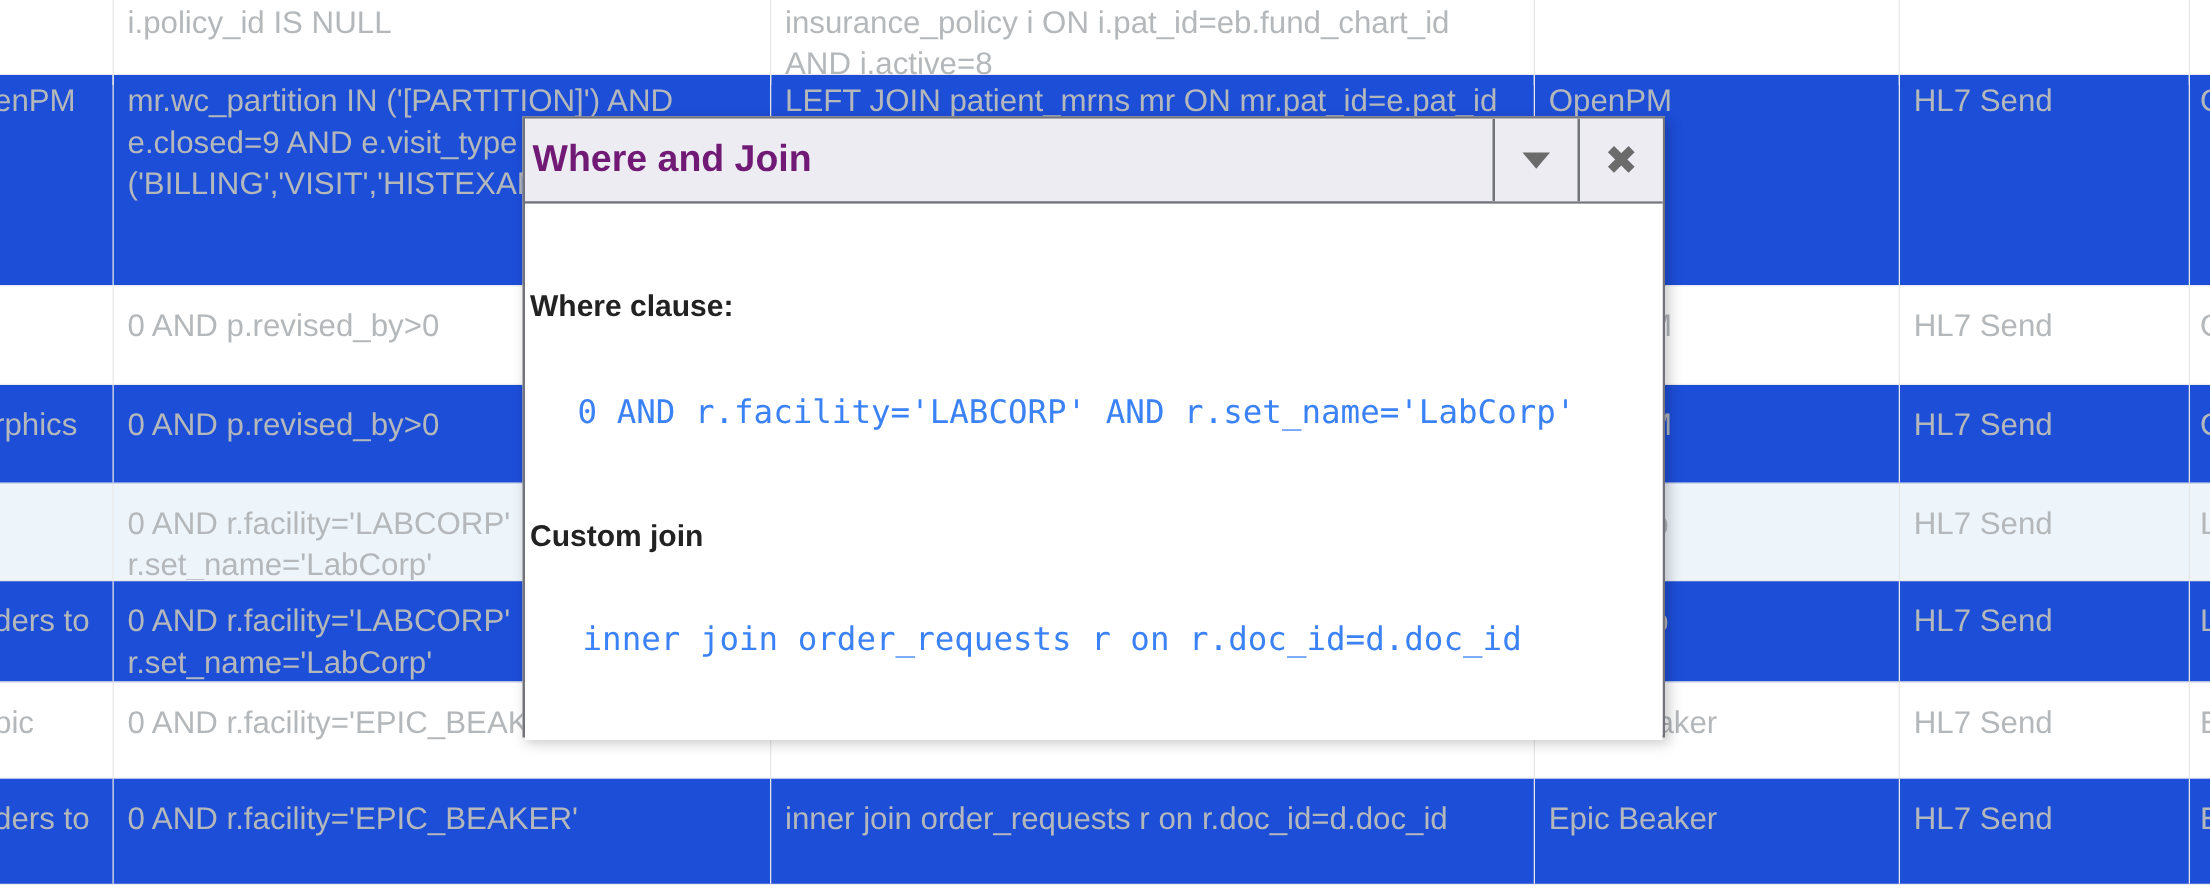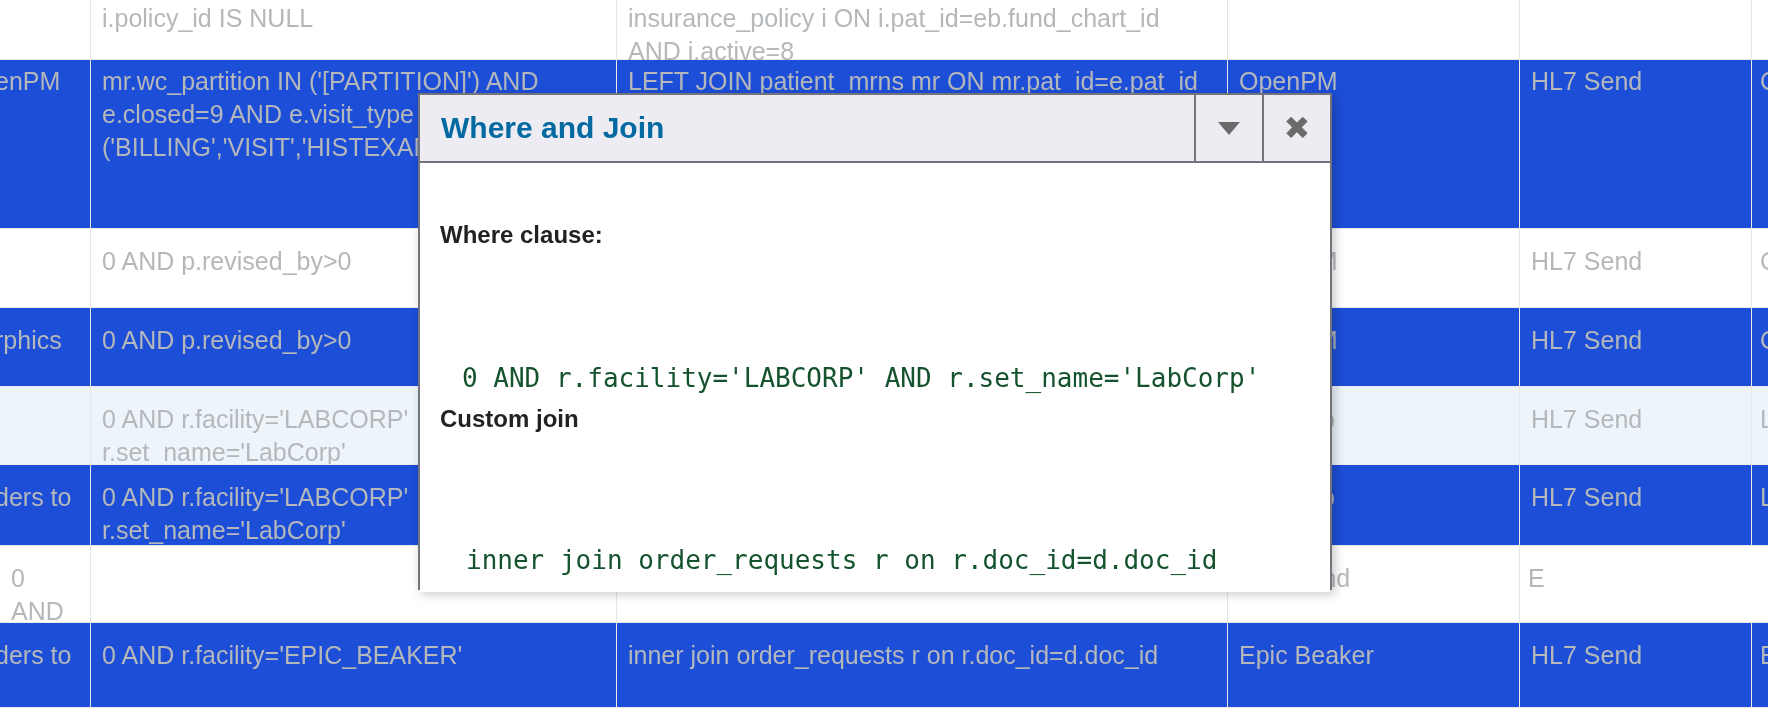--- a/index.html
+++ b/index.html
@@ -62,8 +62,8 @@
     display:flex;align-items:center;
   }
   .dialog-title{
-    font-size:30px;font-weight:bold;color:#0369a1;
-    padding-left:21px;
+    font-size:30px;font-weight:bold;color:#701a75;
+    padding-left:6px;
     flex:1;
   }
   .dlg-btn{

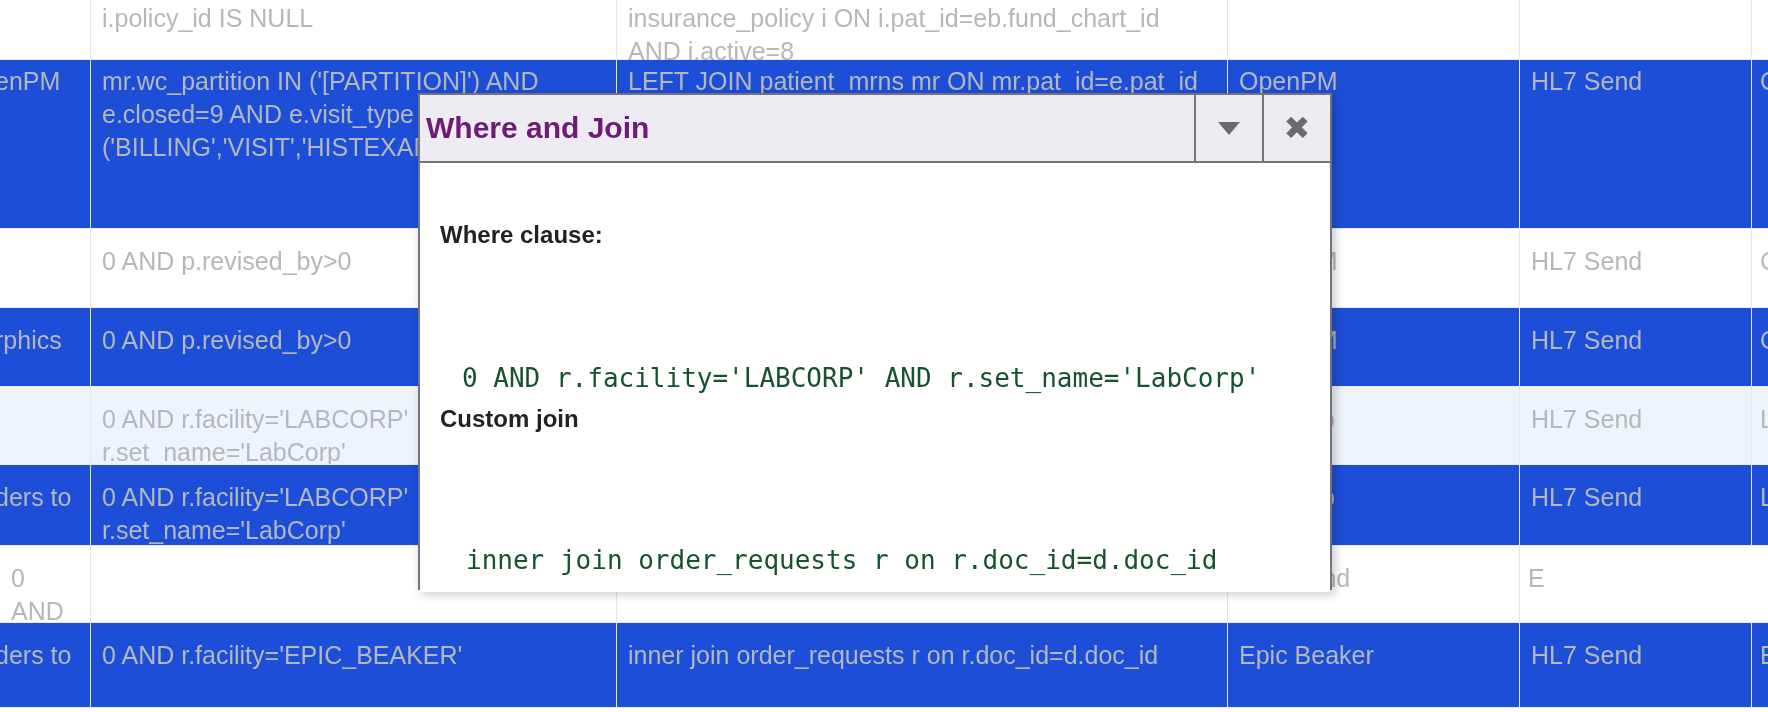--- a/index.html
+++ b/index.html
@@ -85,8 +85,8 @@
   }
   .dialog-body{position:relative;height:429px;background:#ffffff;}
   .dlg-label{
-    position:absolute;left:20px;
-    font-size:24px;font-weight:bold;color:#222222;
+    position:absolute;left:4px;
+    font-size:24px;font-weight:bold;color:#222222;margin-top:11px;
   }
   .dlg-label.l1{top:58px;}
   .dlg-label.l2{top:242px;text-align:center;}

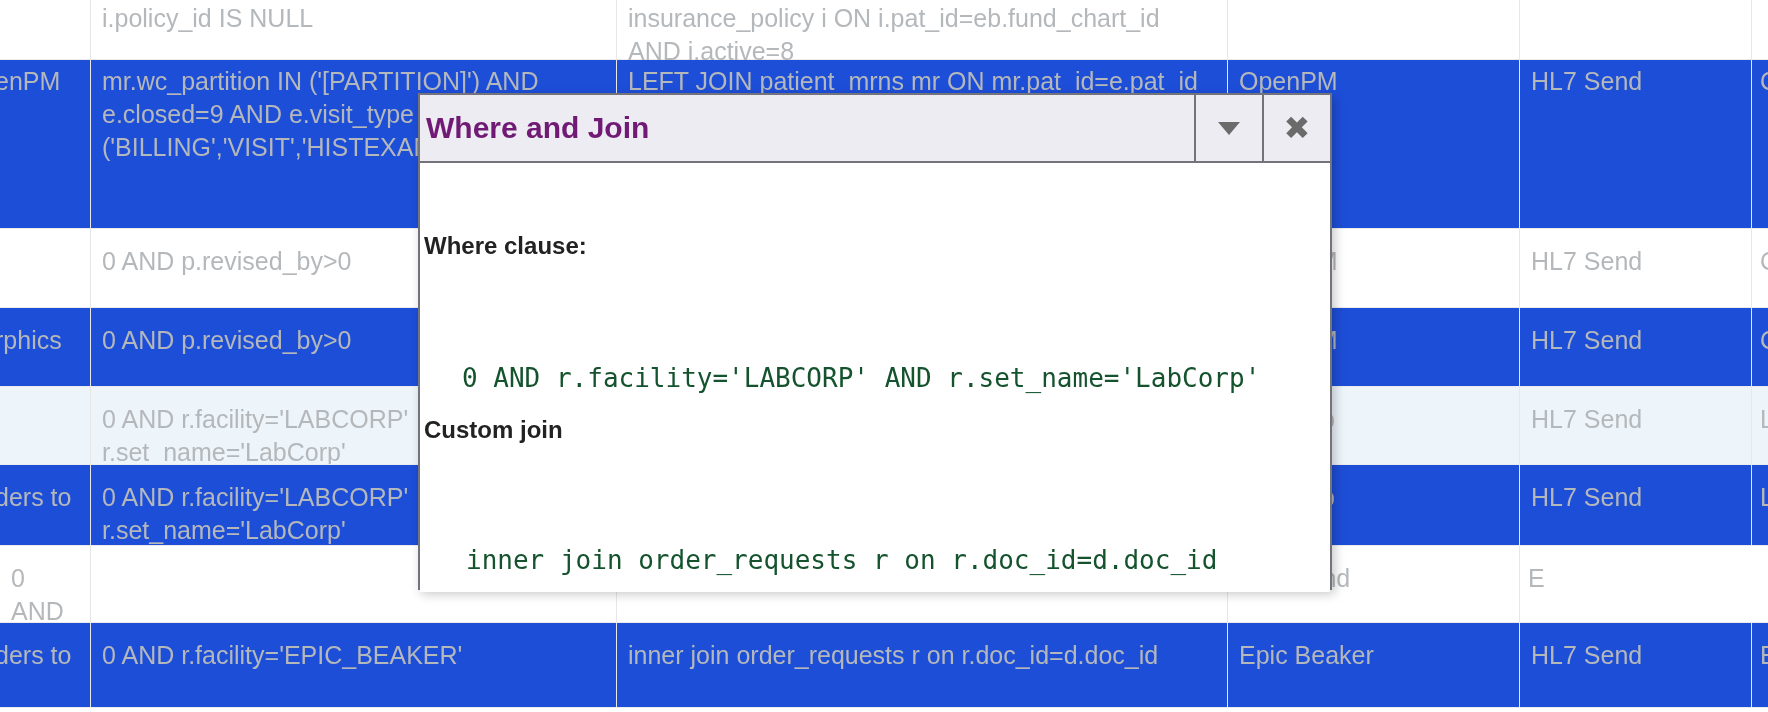--- a/index.html
+++ b/index.html
@@ -93,7 +93,7 @@
   .dlg-code{
     position:absolute;
     font-family:"DejaVu Sans Mono", monospace;
-    font-size:26px;color:#14532d;white-space:pre;margin-top:48px;
+    font-size:26px;color:#3b82f6;white-space:pre;
   }
   .dlg-code.cd1{left:42px;top:152px;}
   .dlg-code.cd2{left:46px;top:334px;}

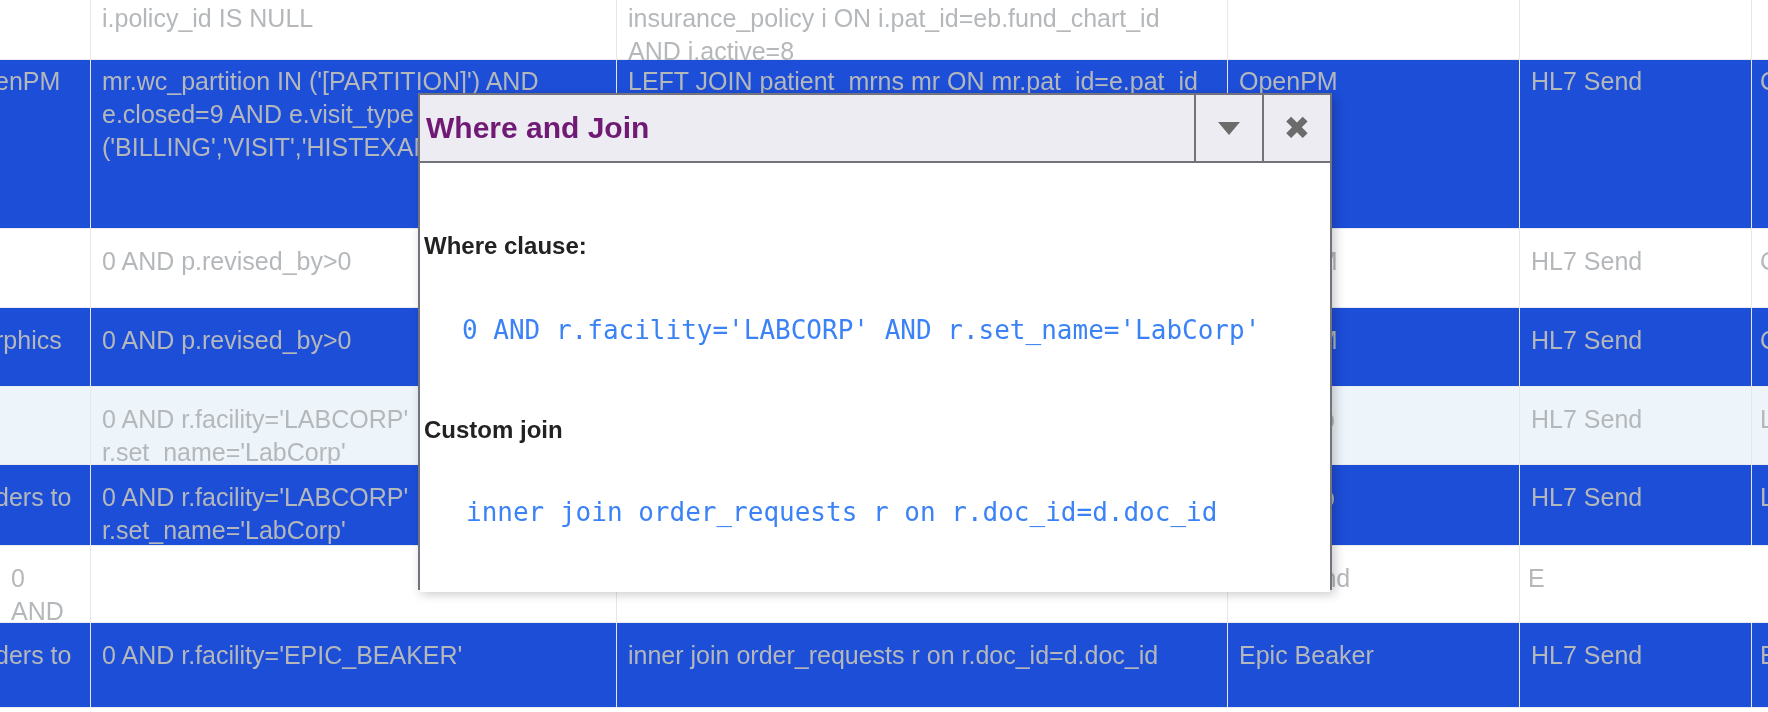--- a/index.html
+++ b/index.html
@@ -163,6 +163,7 @@
   </div>
 
   <div class="trow r7">
+    <div class="cell c-name">pic</div>
     <div class="cell c-where">0 AND r.facility='EPIC_BEAKER'</div>
     <div class="cell c-join"></div>
     <div class="cell c-system">Epic Beaker</div>

